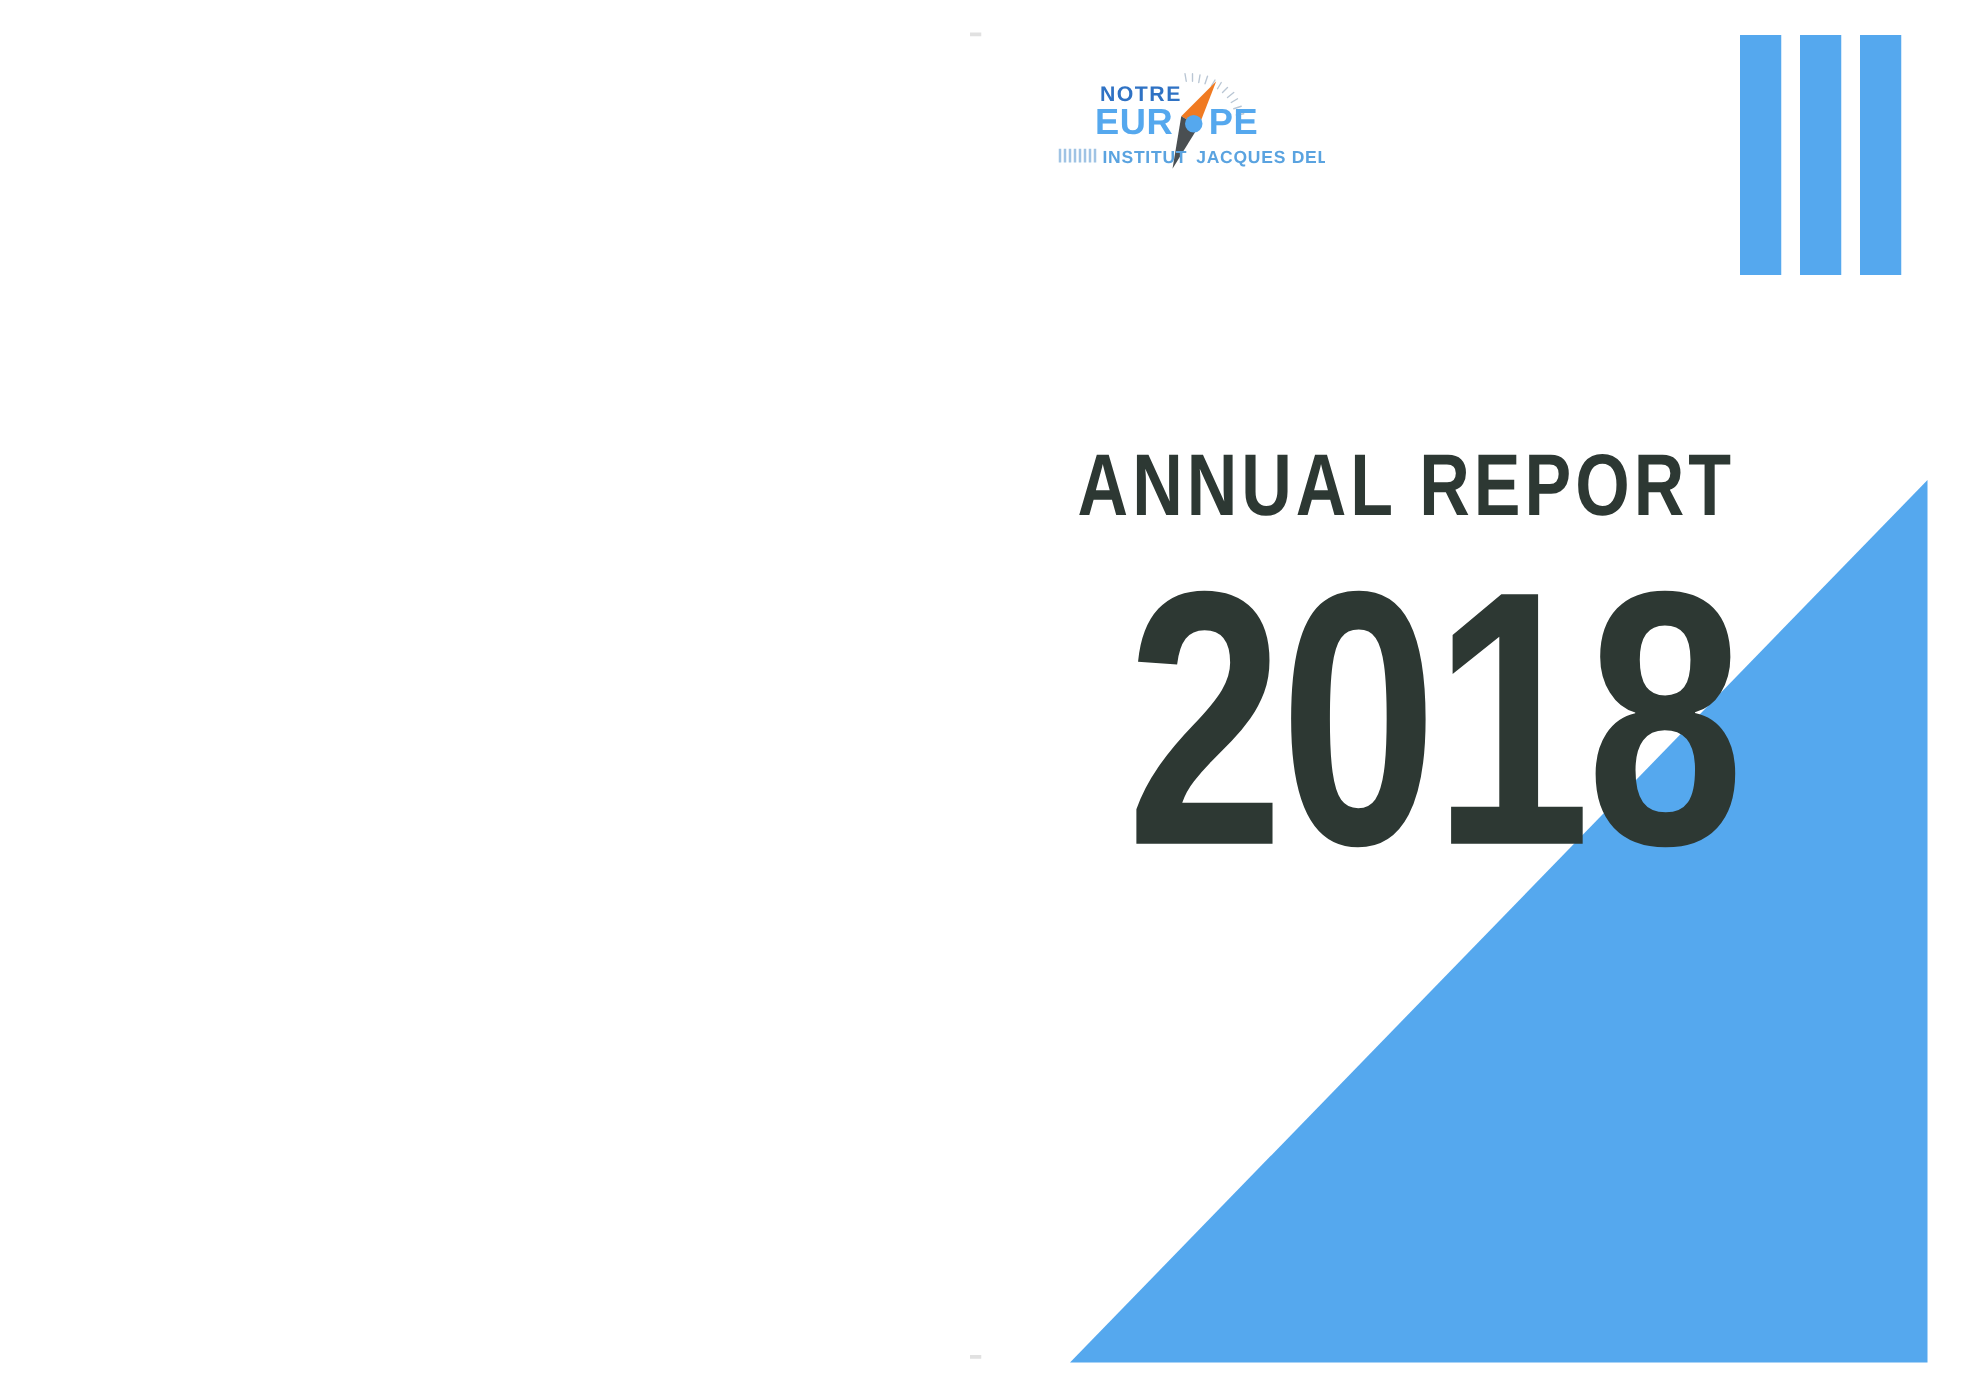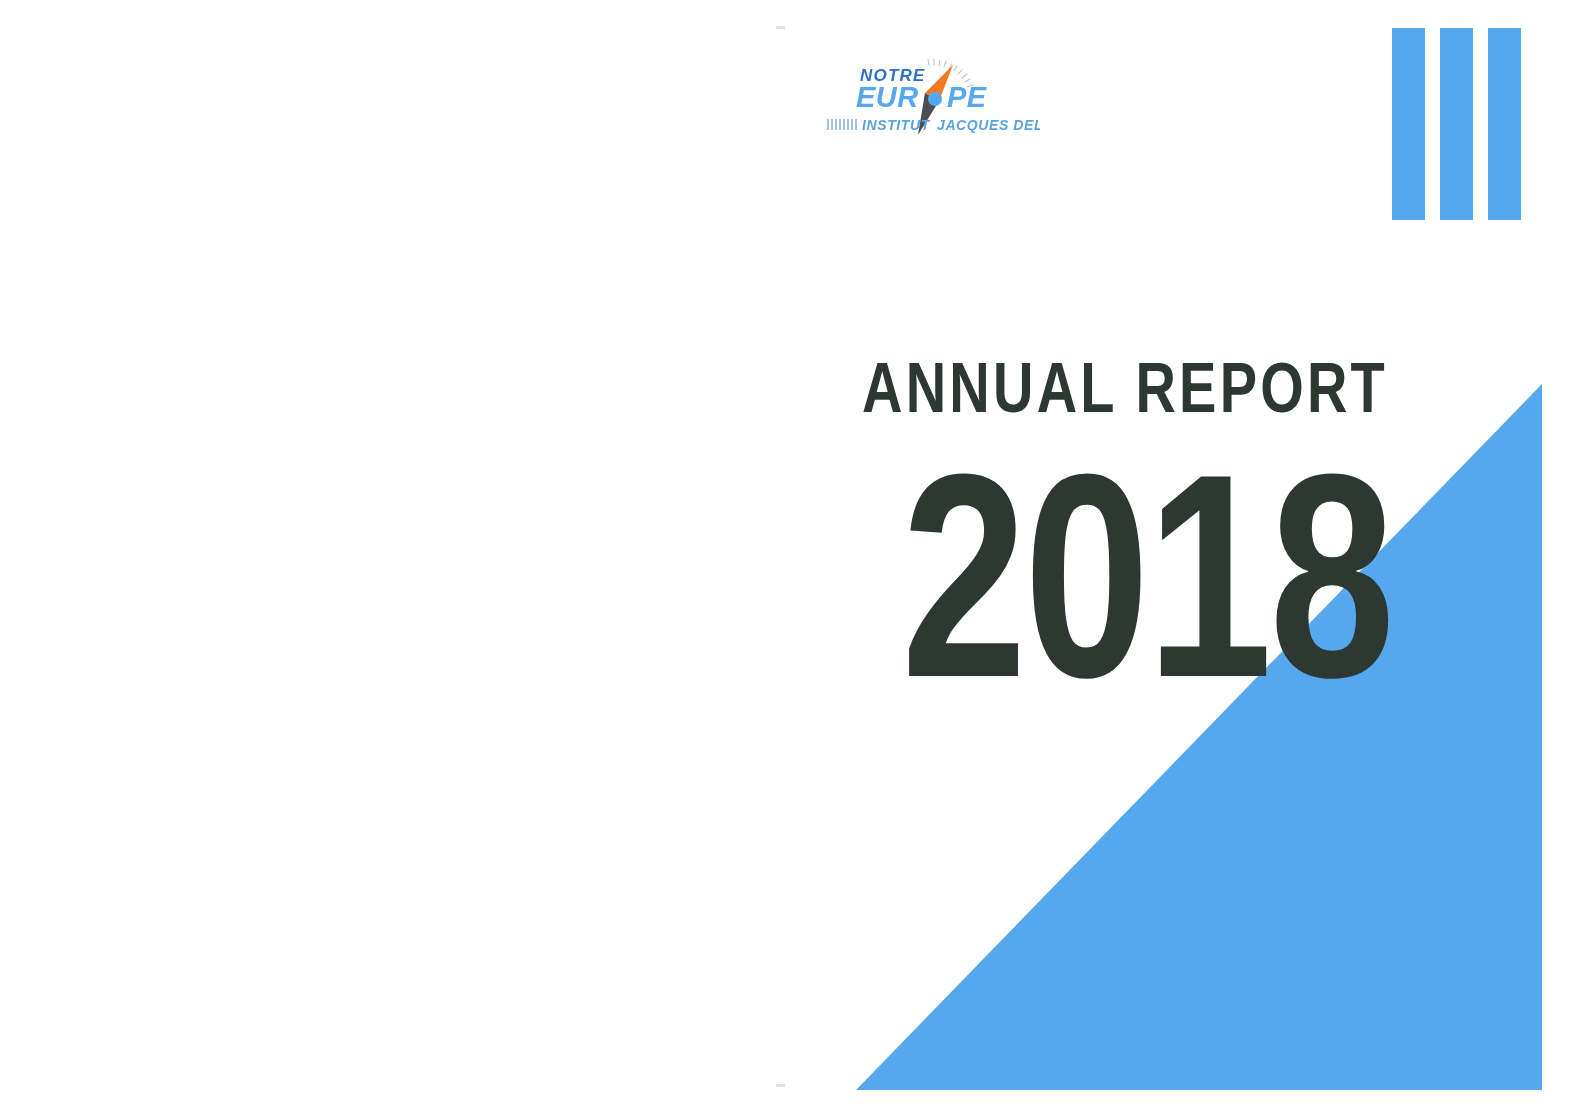--- a/index.html
+++ b/index.html
@@ -46,11 +46,10 @@
   
   .logo {
     position: absolute;
-    left: 826px;
+    left: 846px;
     top: 57px;
     width: 214px;
     height: 82px;
-    font-style: italic;
   }
   .logo-svg { display: block; }
 

